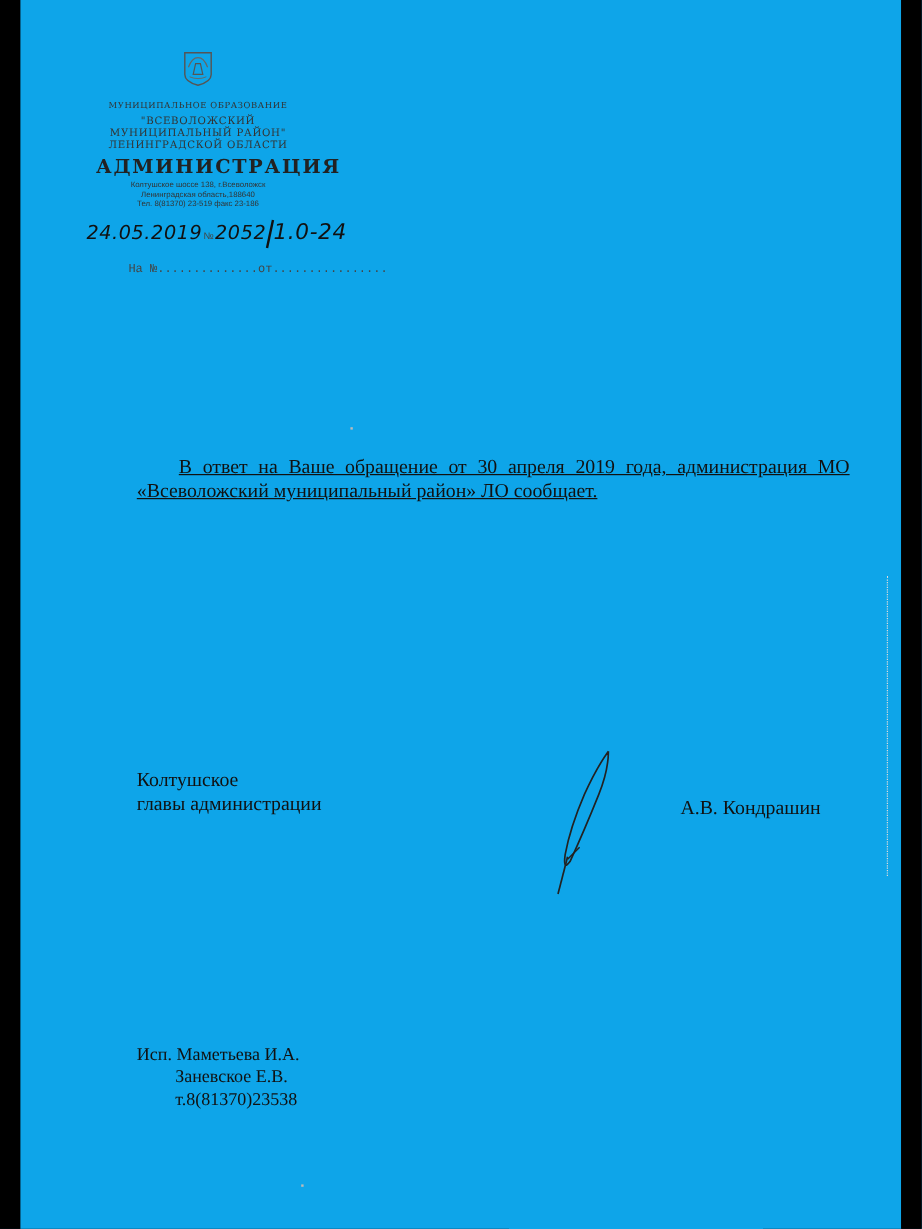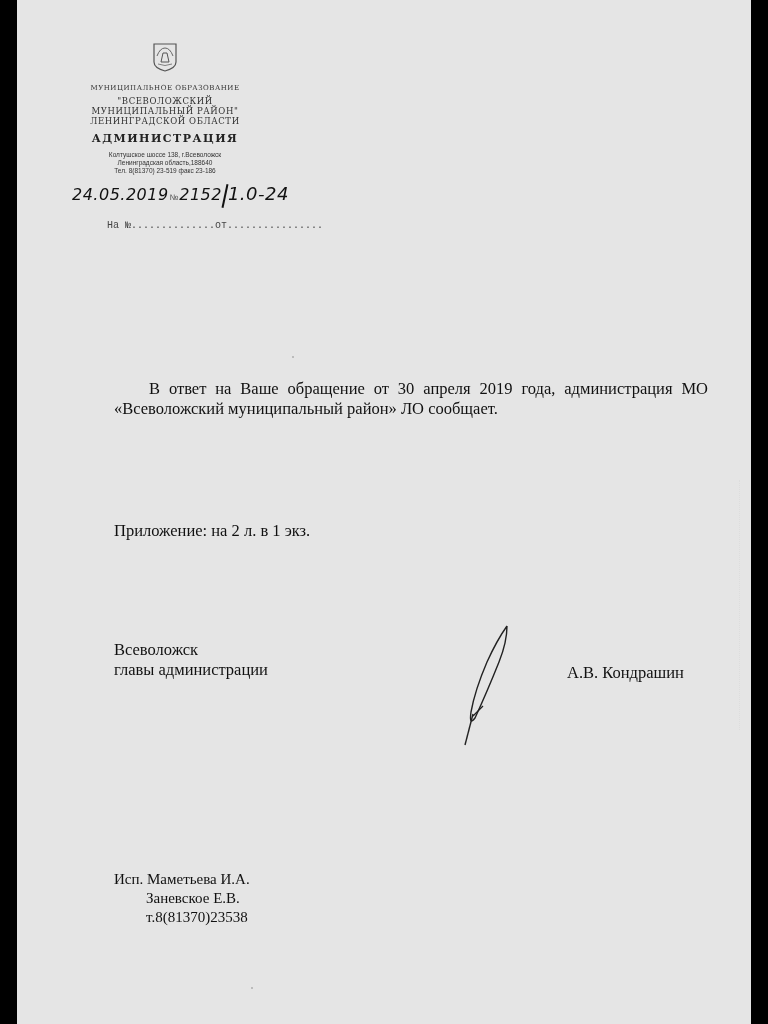--- a/index.html
+++ b/index.html
@@ -19,7 +19,7 @@
       top: 0;
       width: 734px;
       height: 1024px;
-      background: #e5e5e5;
+      background: #0ea5e9;
       overflow: hidden;
     }
     .edge-left, .edge-right {

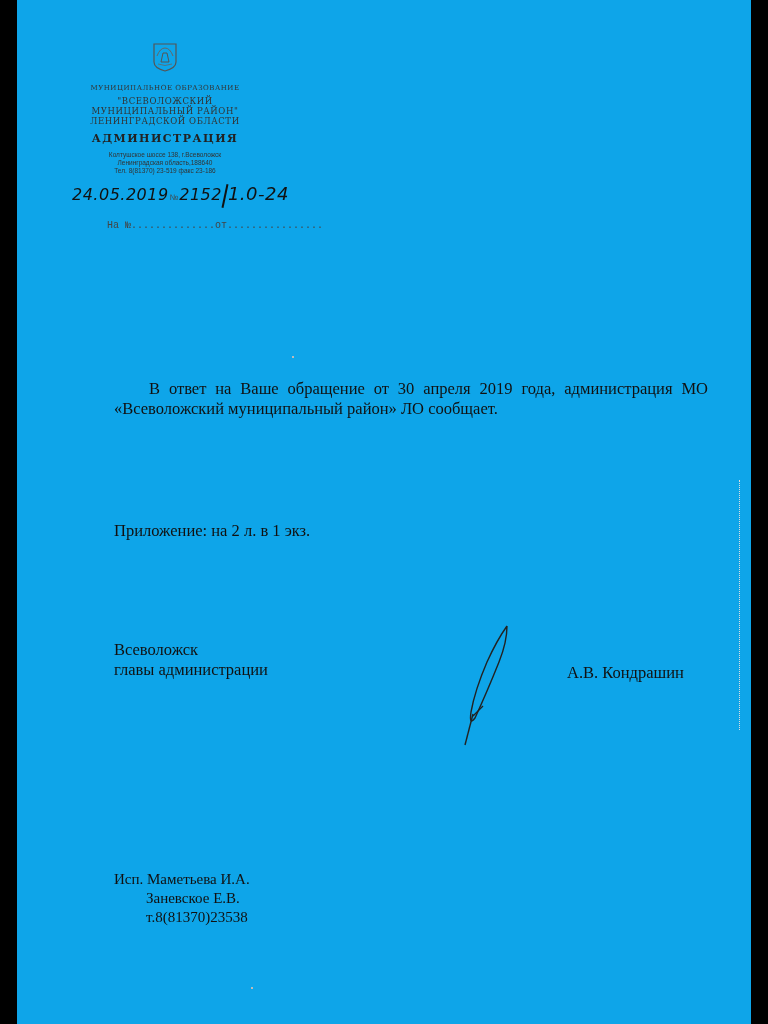--- a/index.html
+++ b/index.html
@@ -59,7 +59,7 @@
       line-height: 10px;
     }
     .org-admin {
-      font-size: 11px;
+      font-size: 16px;
       font-weight: bold;
       letter-spacing: 1.5px;
       margin-top: 6px;

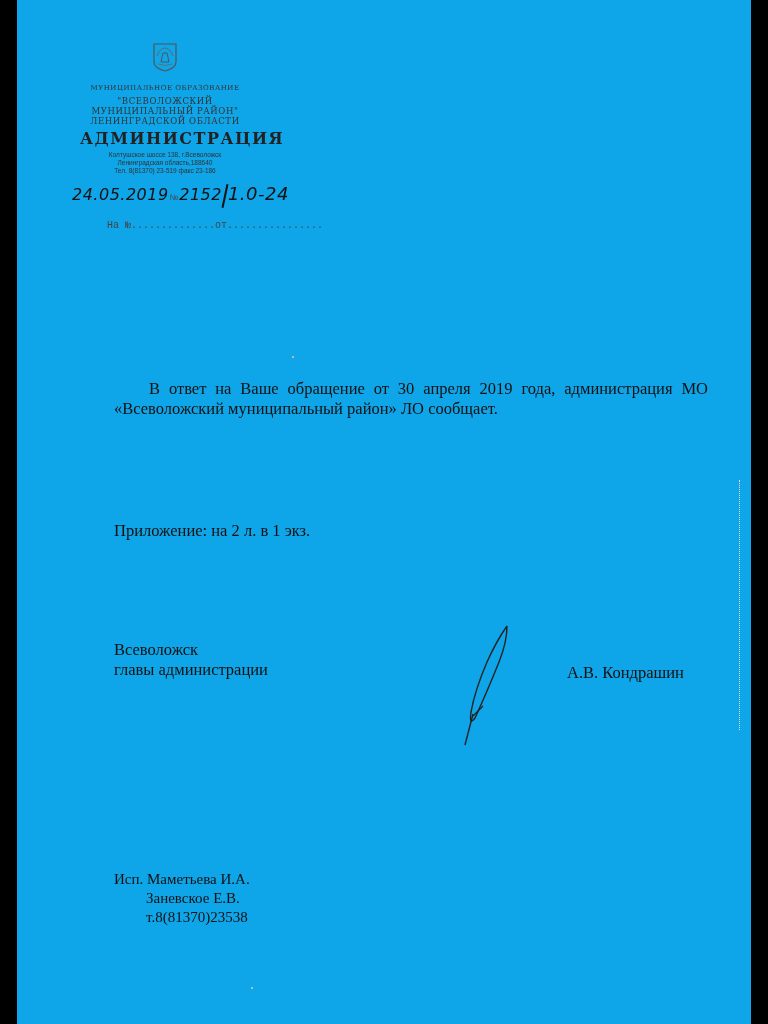--- a/index.html
+++ b/index.html
@@ -224,7 +224,7 @@
   </div>
 
   <div class="reg-line">
-    <span class="reg-handwritten">24.05.2019</span><span class="reg-no">№</span><span class="reg-handwritten">2152</span><span class="reg-slash"></span><span class="reg-handwritten reg-small">1.0-24</span>
+    <span class="reg-handwritten">24.05.2019</span><span class="reg-no">№</span><span class="reg-handwritten">2052</span><span class="reg-slash"></span><span class="reg-handwritten reg-small">1.0-24</span>
   </div>
 
   <div class="ref-line">На №..............от................</div>

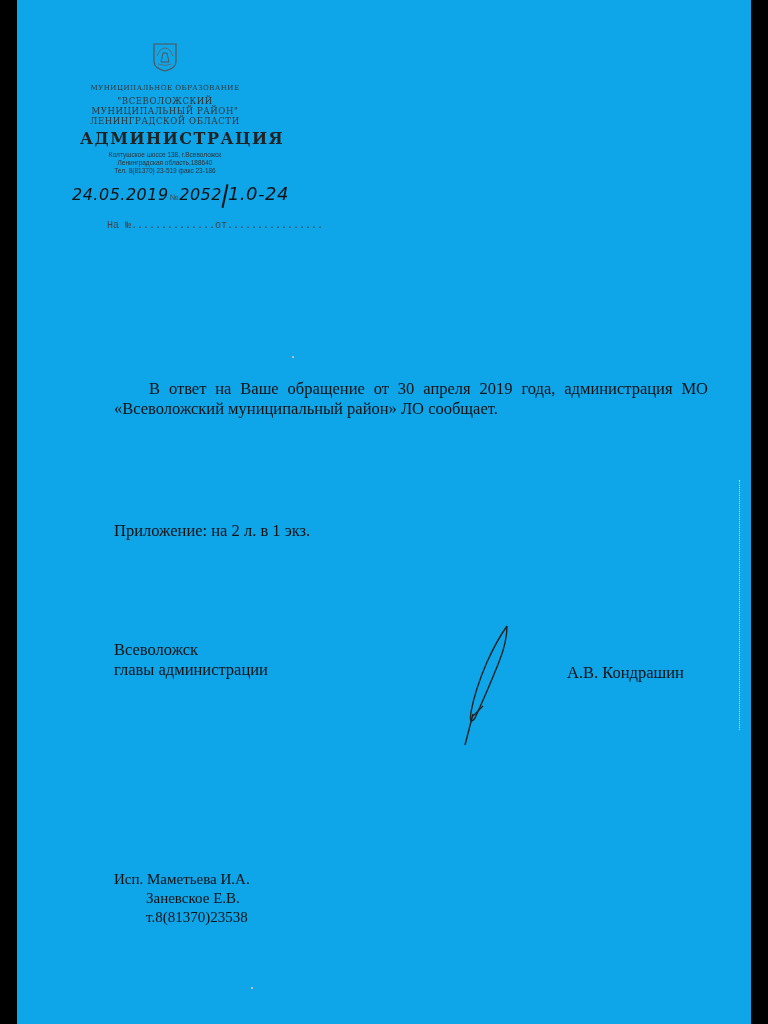--- a/index.html
+++ b/index.html
@@ -131,6 +131,7 @@
     .body-text p {
       margin: 0;
       text-indent: 35px;
+      text-decoration: underline;
     }
     .body-text p.last-line {
       text-align-last: left;

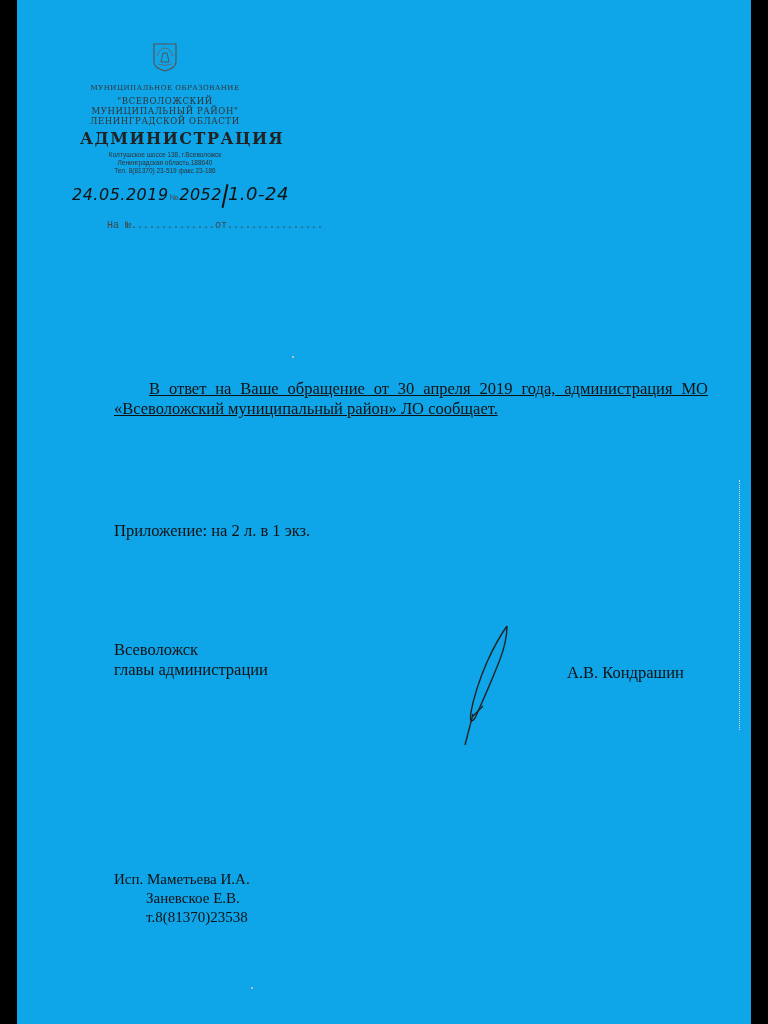--- a/index.html
+++ b/index.html
@@ -236,7 +236,6 @@
     <p class="last-line">В ответ на Ваше обращение от 30 апреля 2019 года, администрация МО «Всеволожский муниципальный район» ЛО сообщает.</p>
   </div>
 
-  <div class="attachment">Приложение: на 2 л. в 1 экз.</div>
 
   <div class="sign-title">
     <div>Всеволожск</div>

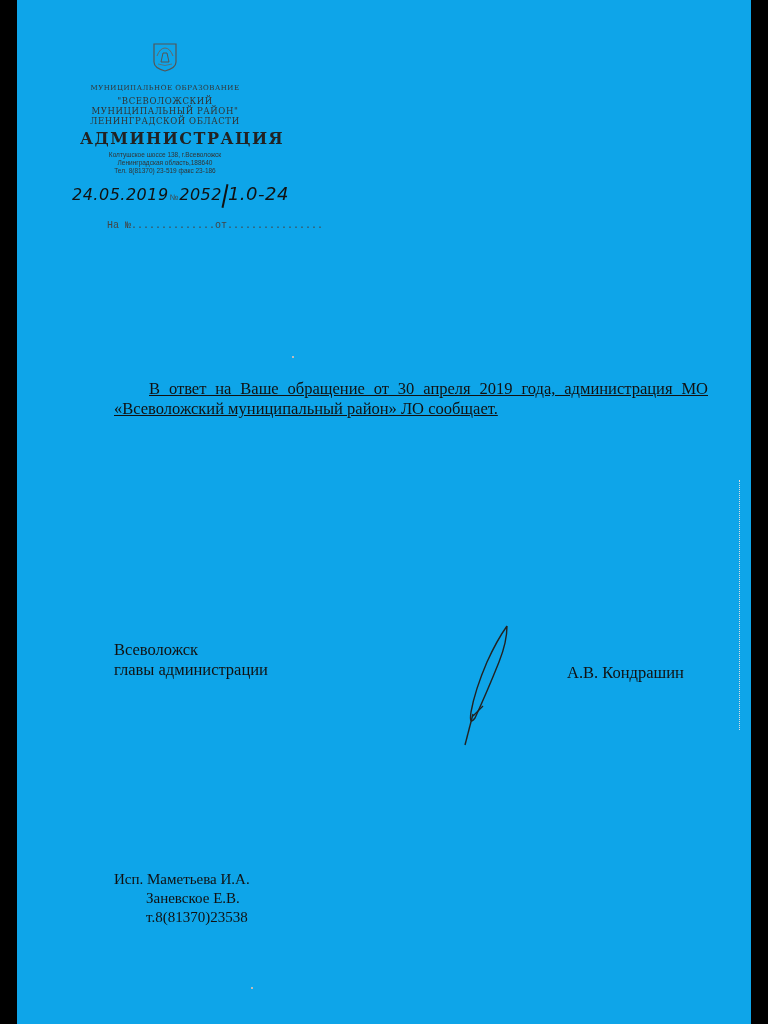--- a/index.html
+++ b/index.html
@@ -238,7 +238,7 @@
 
 
   <div class="sign-title">
-    <div>Всеволожск</div>
+    <div>Колтушское</div>
     <div>главы администрации</div>
   </div>
 

